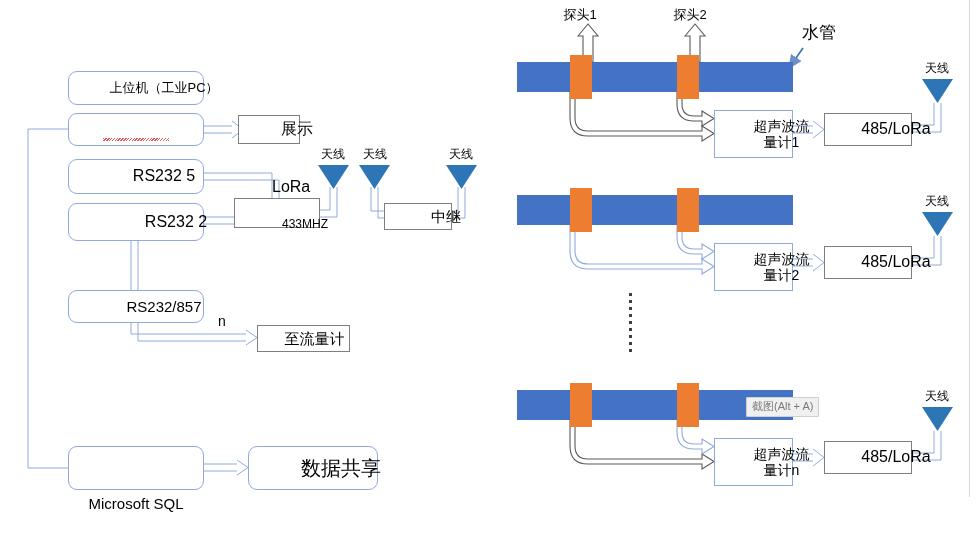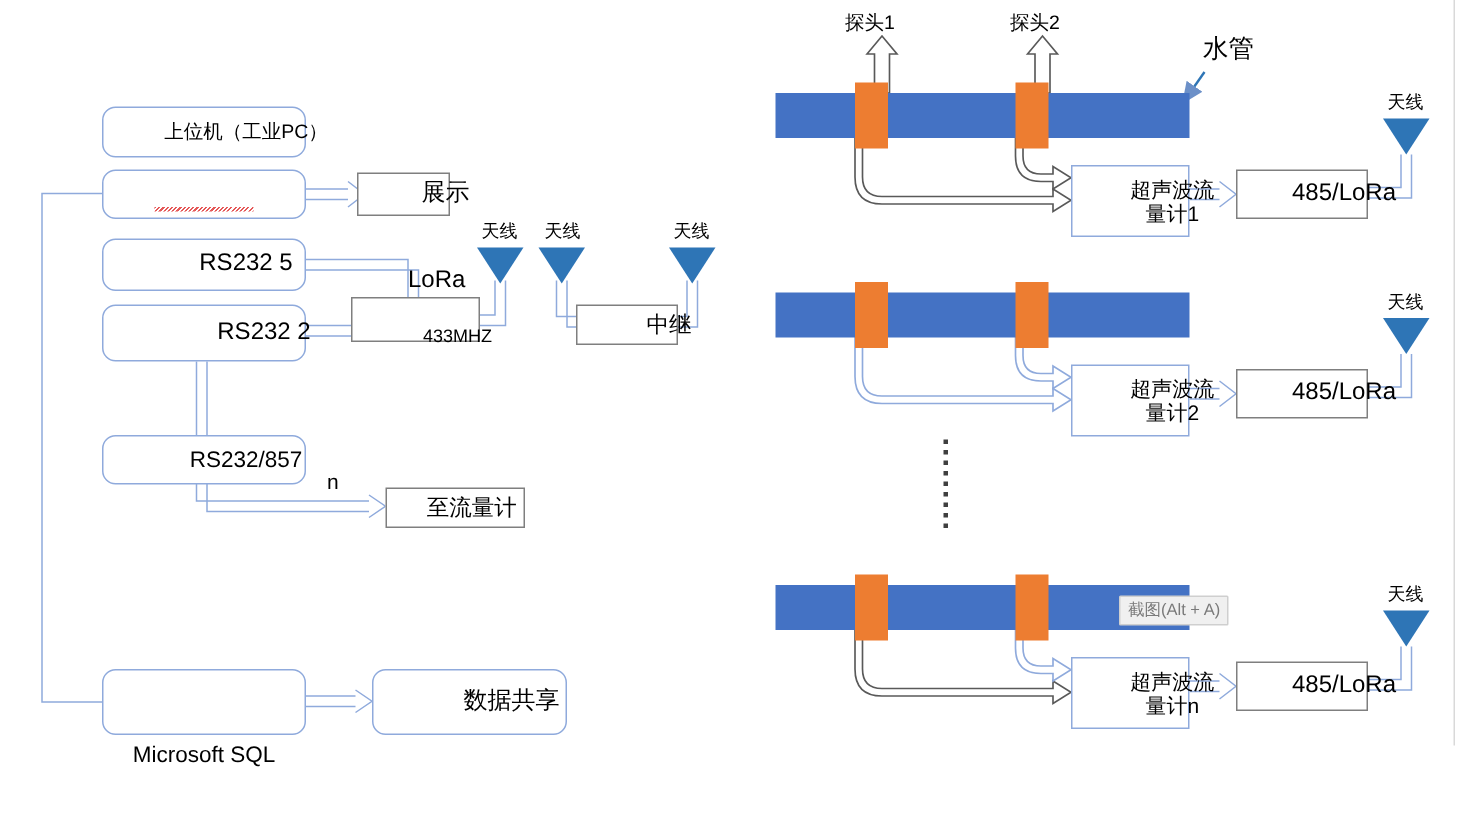--- a/index.html
+++ b/index.html
@@ -294,7 +294,7 @@
   <div class="lbl ctr" style="left:136px;top:495px;font-size:15px;">Microsoft SQL</div>
 
   <div class="rbox" style="left:248px;top:446px;width:130px;height:44px;"></div>
-  <div class="box-txt" style="left:248px;top:446px;width:130px;height:44px;font-size:16px;border-radius:18px;">数据共享</div>
+  <div class="box-txt" style="left:248px;top:446px;width:130px;height:44px;font-size:20px;border-radius:18px;">数据共享</div>
 
   <div class="lbl ctr" style="left:580px;top:8px;font-size:13px;">探头1</div>
   <div class="lbl ctr" style="left:690px;top:8px;font-size:13px;">探头2</div>

